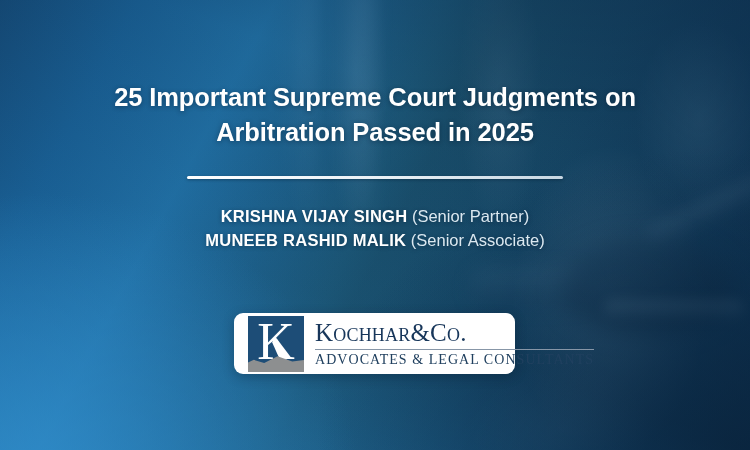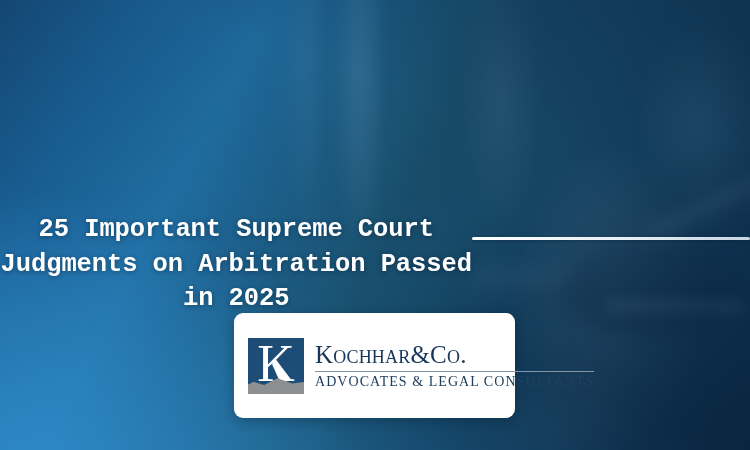--- a/index.html
+++ b/index.html
@@ -134,8 +134,8 @@
     position: absolute;
     inset: 0;
     display: flex;
+    flex-direction: column;
     align-items: center;
-    font-family: Liberation Mono, monospace;
   }
 
   .title {

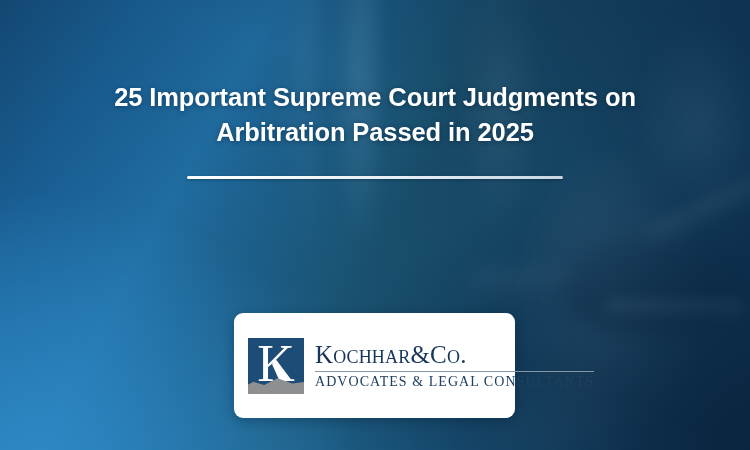--- a/index.html
+++ b/index.html
@@ -287,6 +287,16 @@
 
     <div class="divider"></div>
 
+    <div class="byline">
+      <div class="byline-row">
+        <span class="byline-name">KRISHNA VIJAY SINGH</span>
+        <span class="byline-role">(Senior Partner)</span>
+      </div>
+      <div class="byline-row">
+        <span class="byline-name">MUNEEB RASHID MALIK</span>
+        <span class="byline-role">(Senior Associate)</span>
+      </div>
+    </div>
   </div>
 
   <div class="logo-card">

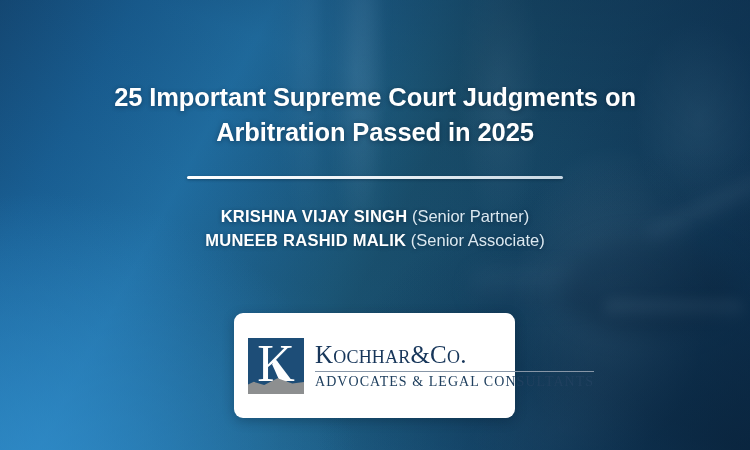--- a/index.html
+++ b/index.html
@@ -187,7 +187,7 @@
     left: 234px;
     top: 313px;
     width: 281px;
-    height: 105px;
+    height: 61px;
     background: #ffffff;
     border-radius: 9px;
     box-shadow: 0 3px 12px rgba(4,22,40,0.30);

